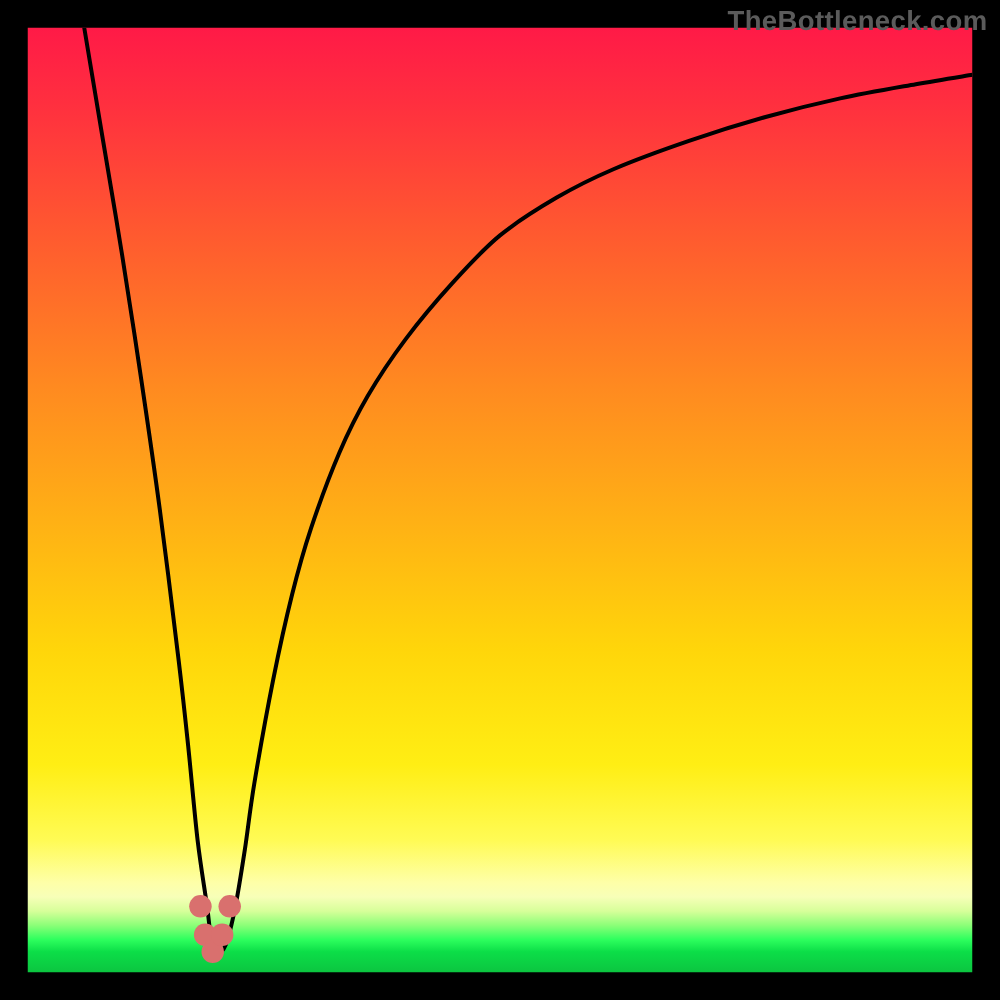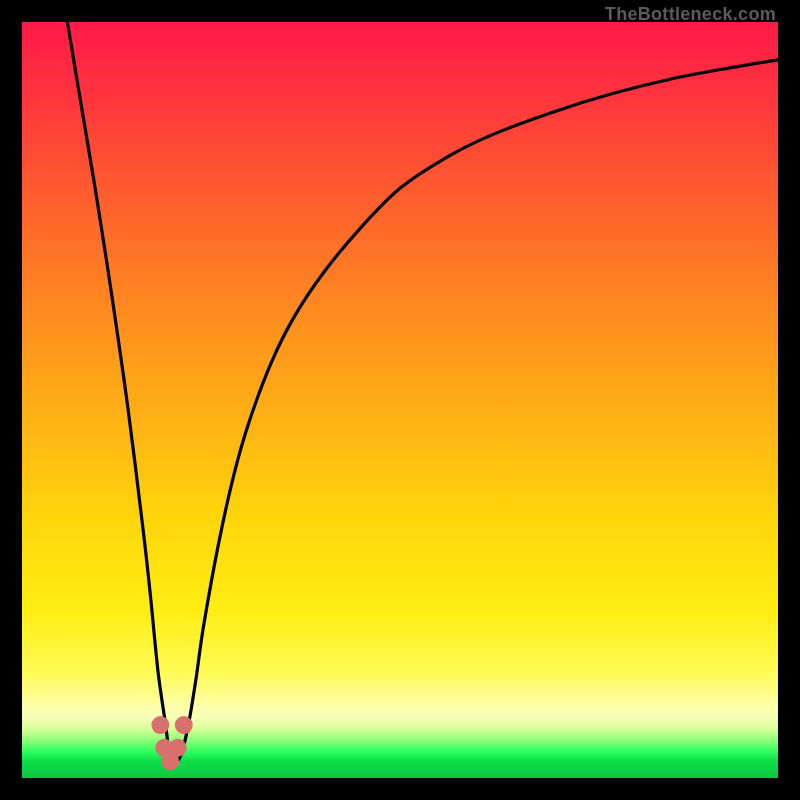--- a/index.html
+++ b/index.html
@@ -51,8 +51,8 @@
   .watermark {
     position: absolute;
     top: 4px;
-    right: 24px;
-    font-size: 18px;
+    right: 10px;
+    font-size: 22px;
     font-weight: 600;
     color: #5b5b5b;
     letter-spacing: 0.3px;

